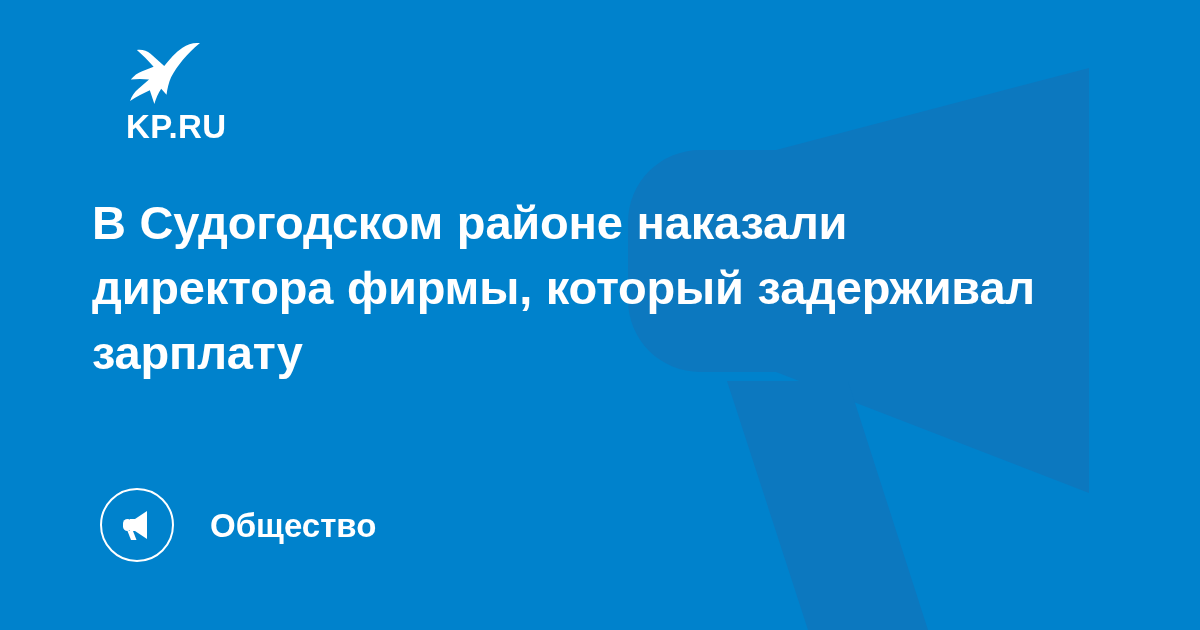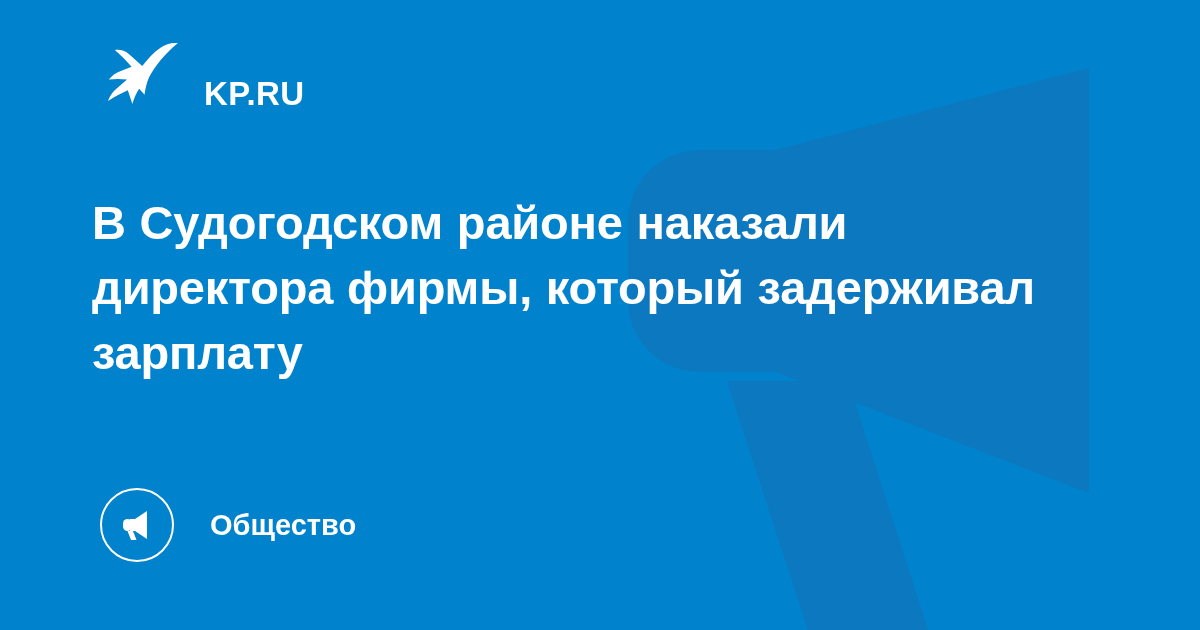--- a/index.html
+++ b/index.html
@@ -33,8 +33,9 @@
     left: 104px;
     top: 34px;
     display: flex;
-    align-items: flex-end;
+    align-items: center;
     height: 76px;
+    flex-direction: column;
   }
   .brand-mark {
     width: 78px;

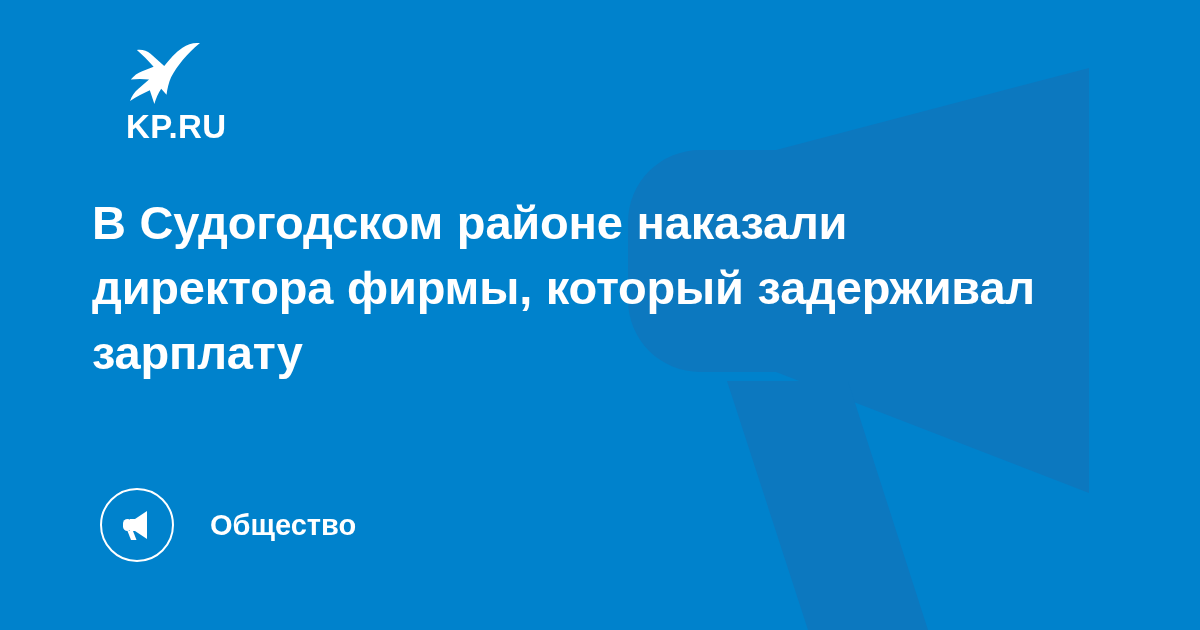--- a/index.html
+++ b/index.html
@@ -92,7 +92,7 @@
   .category-label {
     margin-left: 36px;
     color: #ffffff;
-    font-size: 29px;
+    font-size: 33px;
     font-weight: bold;
     line-height: 1;
     white-space: nowrap;

